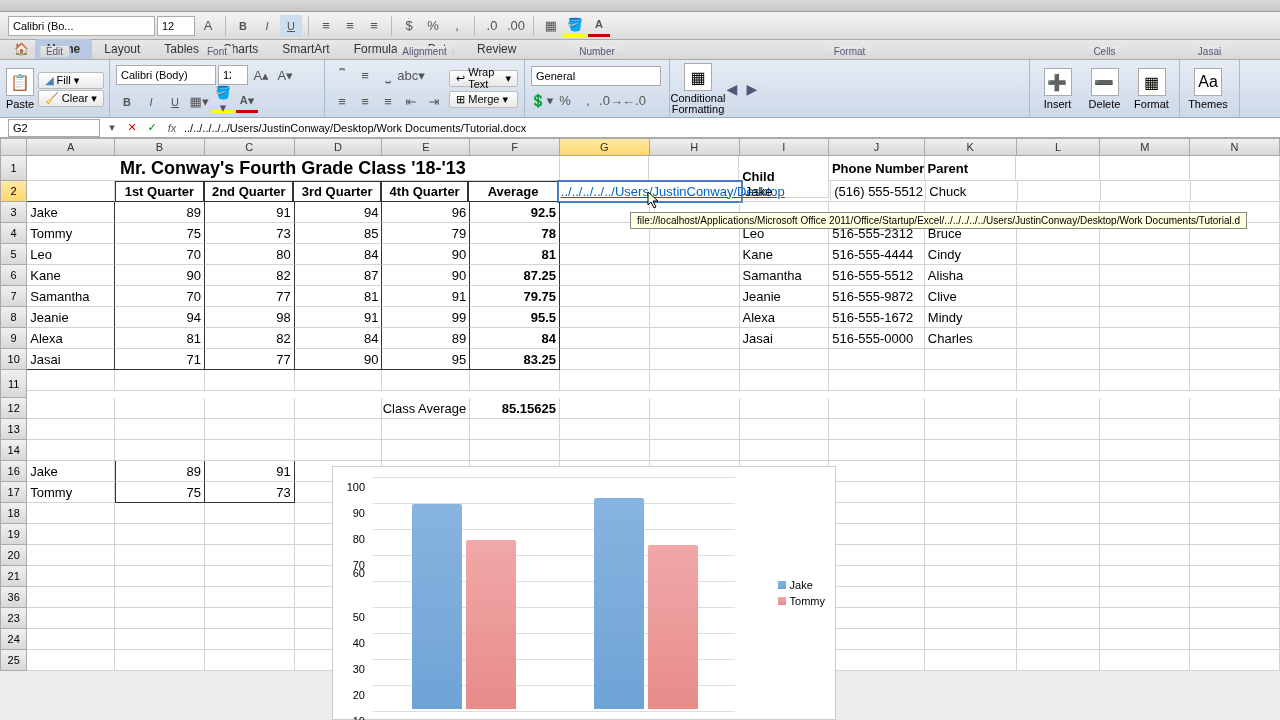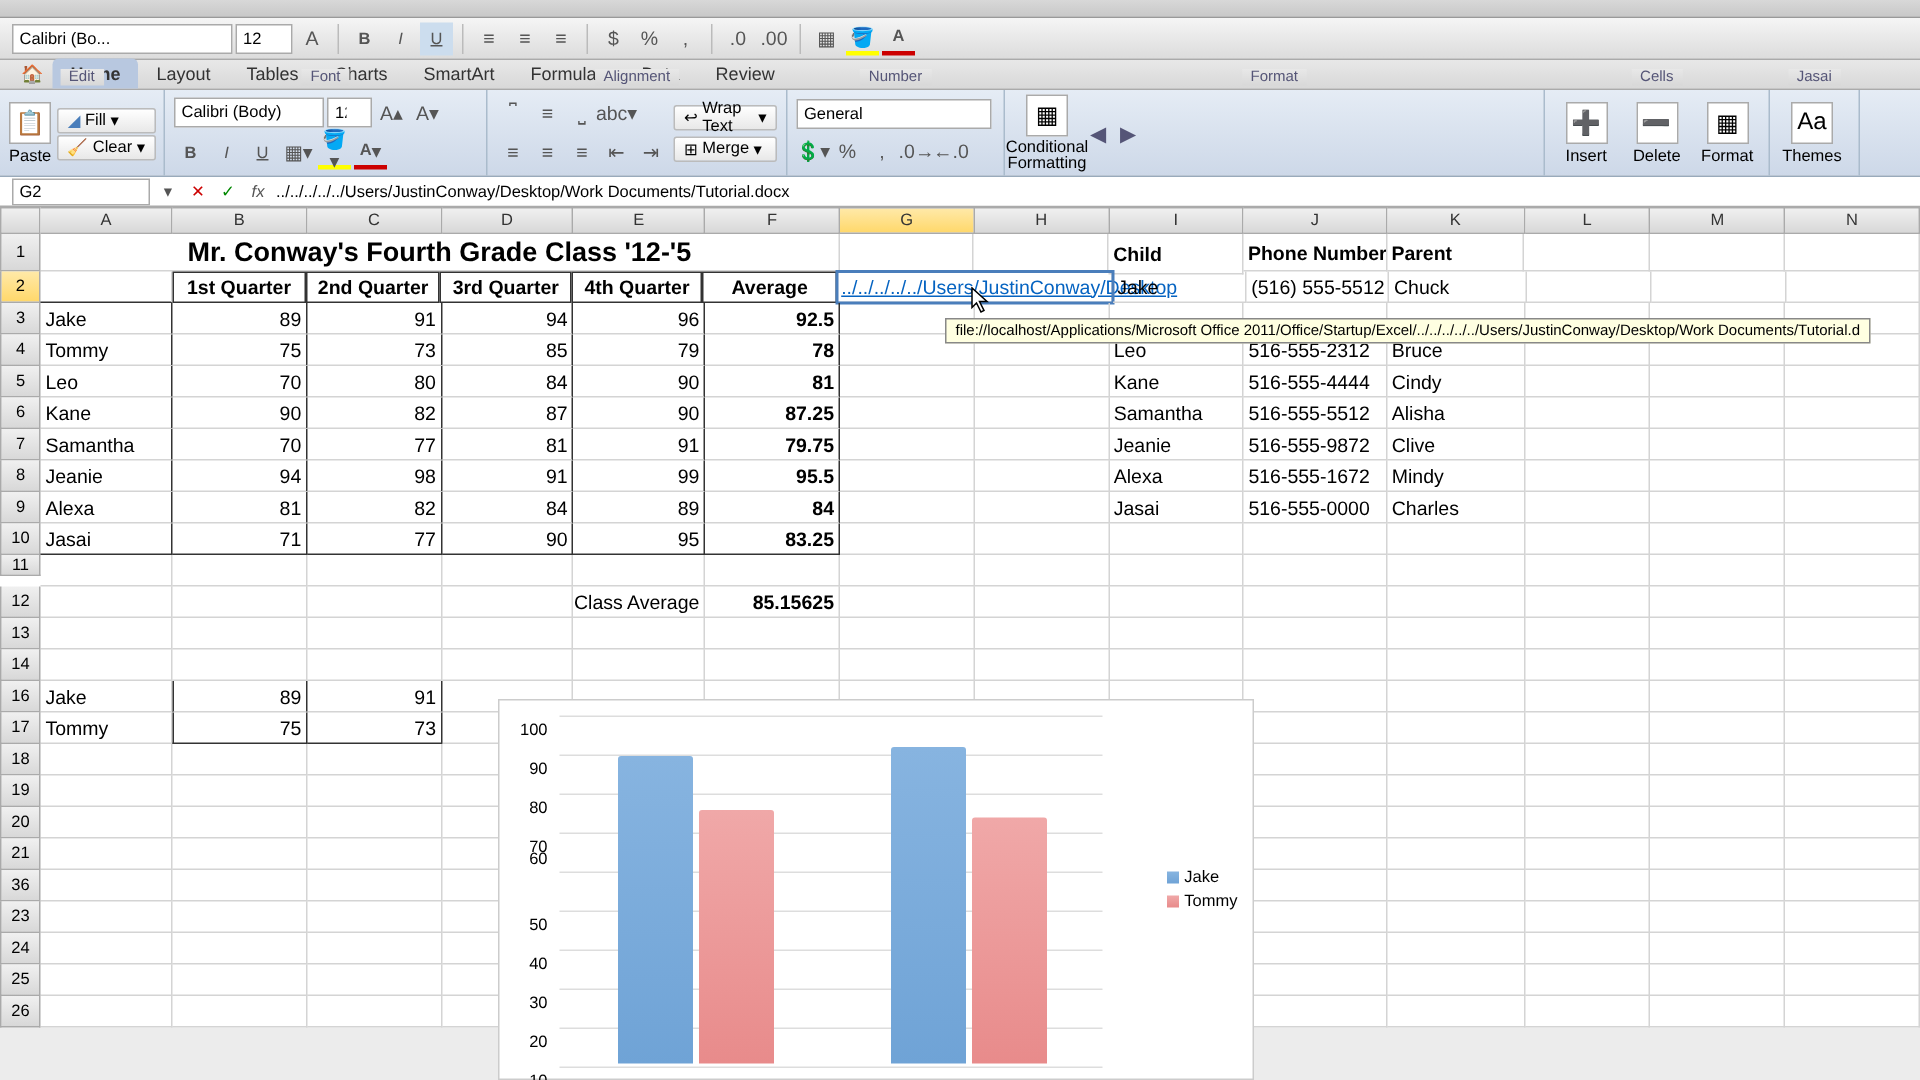--- a/index.html
+++ b/index.html
@@ -284,7 +284,7 @@
   <div id="rows">
       <div class="row" style="height:25px">
         <div class="row-h" style="height:25px">1</div>
-        <div class="cell title" style="width:546px;height:25px">Mr. Conway's Fourth Grade Class '12-'5</div>
+        <div class="cell title" style="width:546px;height:25px">Mr. Conway's Fourth Grade Class '18-'13</div>
         <div class="cell" style="width:92px;height:25px"></div>
         <div class="cell" style="width:92px;height:25px"></div>
         <div class="cell bold" style="width:92px;height:27px">Child</div>

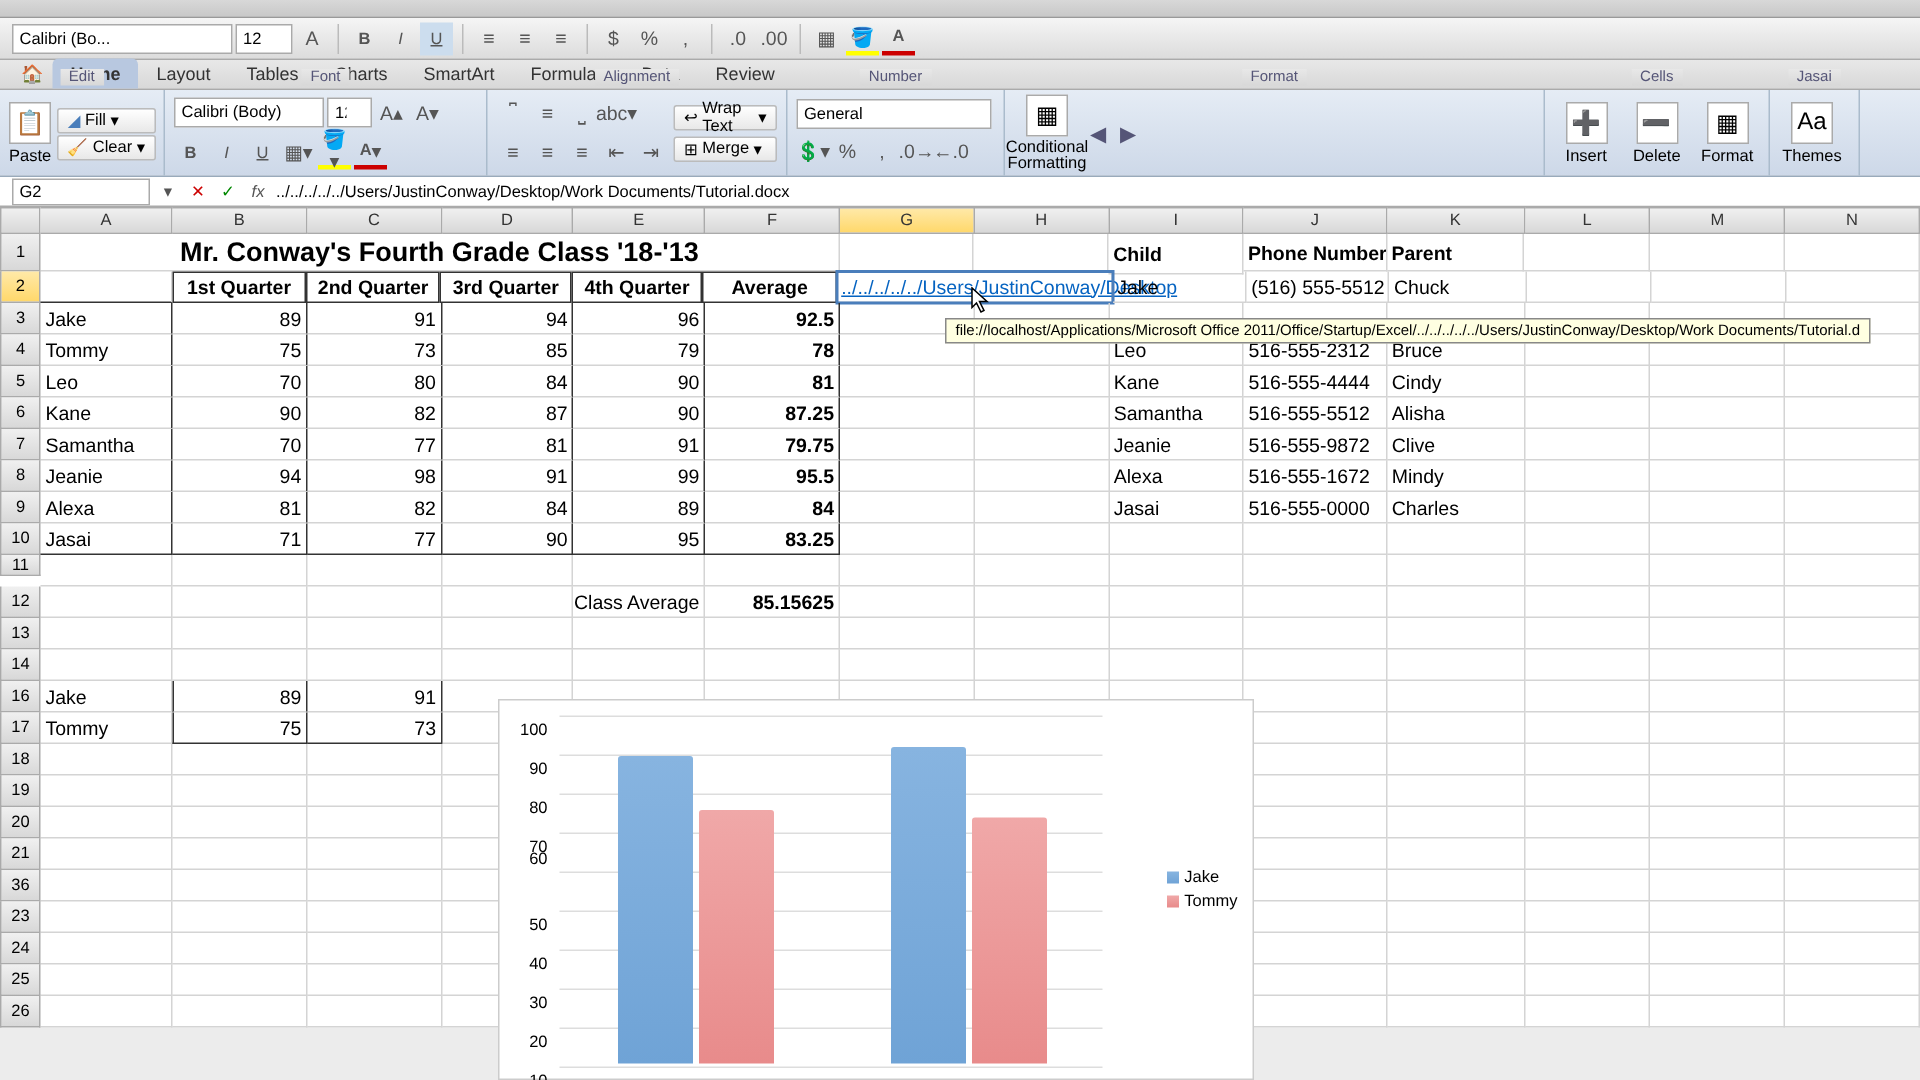--- a/index.html
+++ b/index.html
@@ -287,7 +287,7 @@
         <div class="cell title" style="width:546px;height:25px">Mr. Conway's Fourth Grade Class '18-'13</div>
         <div class="cell" style="width:92px;height:25px"></div>
         <div class="cell" style="width:92px;height:25px"></div>
-        <div class="cell bold" style="width:92px;height:27px">Child</div>
+        <div class="cell bold" style="width:92px;height:42px">Child</div>
         <div class="cell bold" style="width:98px;height:25px">Phone Number</div>
         <div class="cell bold" style="width:94px;height:25px">Parent</div>
         <div class="cell" style="width:86px;height:25px"></div>

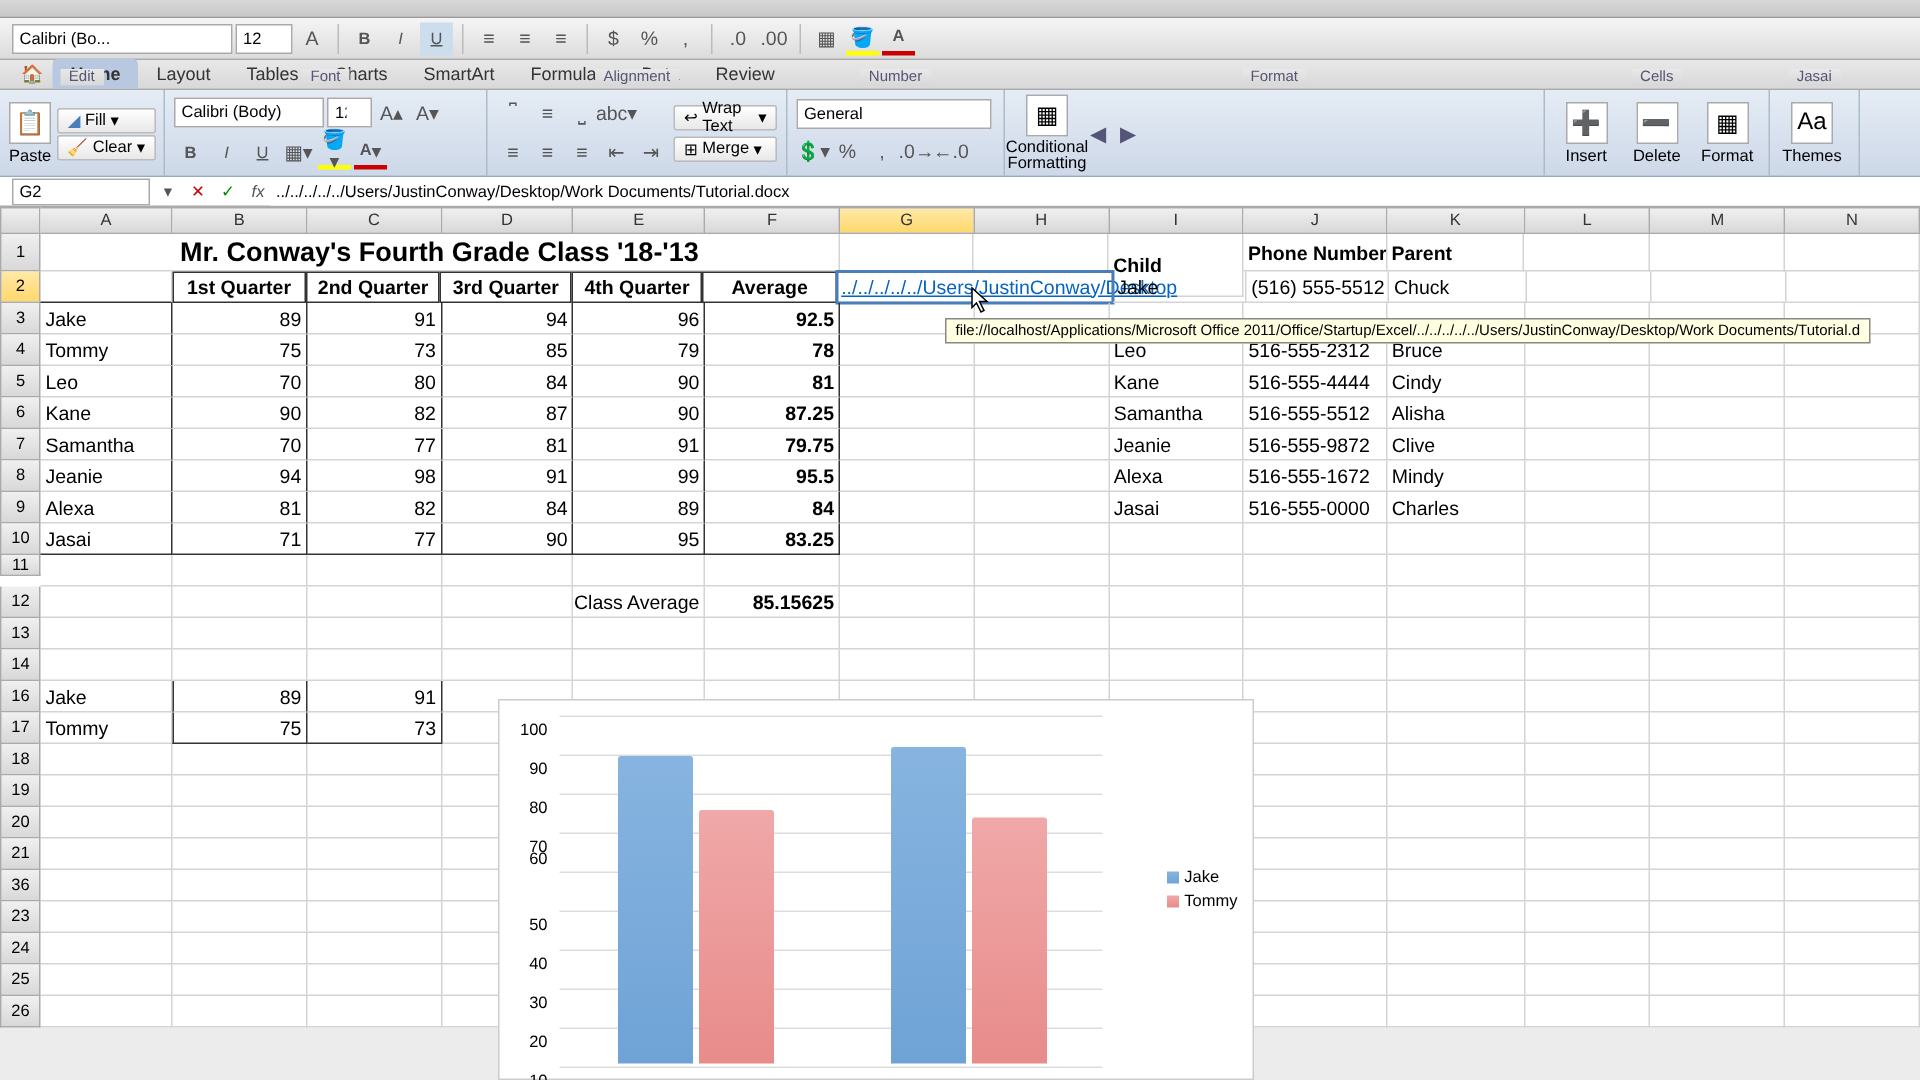--- a/index.html
+++ b/index.html
@@ -447,7 +447,7 @@
         <div class="cell " style="width:92px"></div>
       </div>
       <div class="row">
-        <div class="row-h" style="height:14px">11</div>
+        <div class="row-h" style="height:28px">11</div>
         <div class="cell " style="width:90px"></div>
         <div class="cell " style="width:92px"></div>
         <div class="cell " style="width:92px"></div>

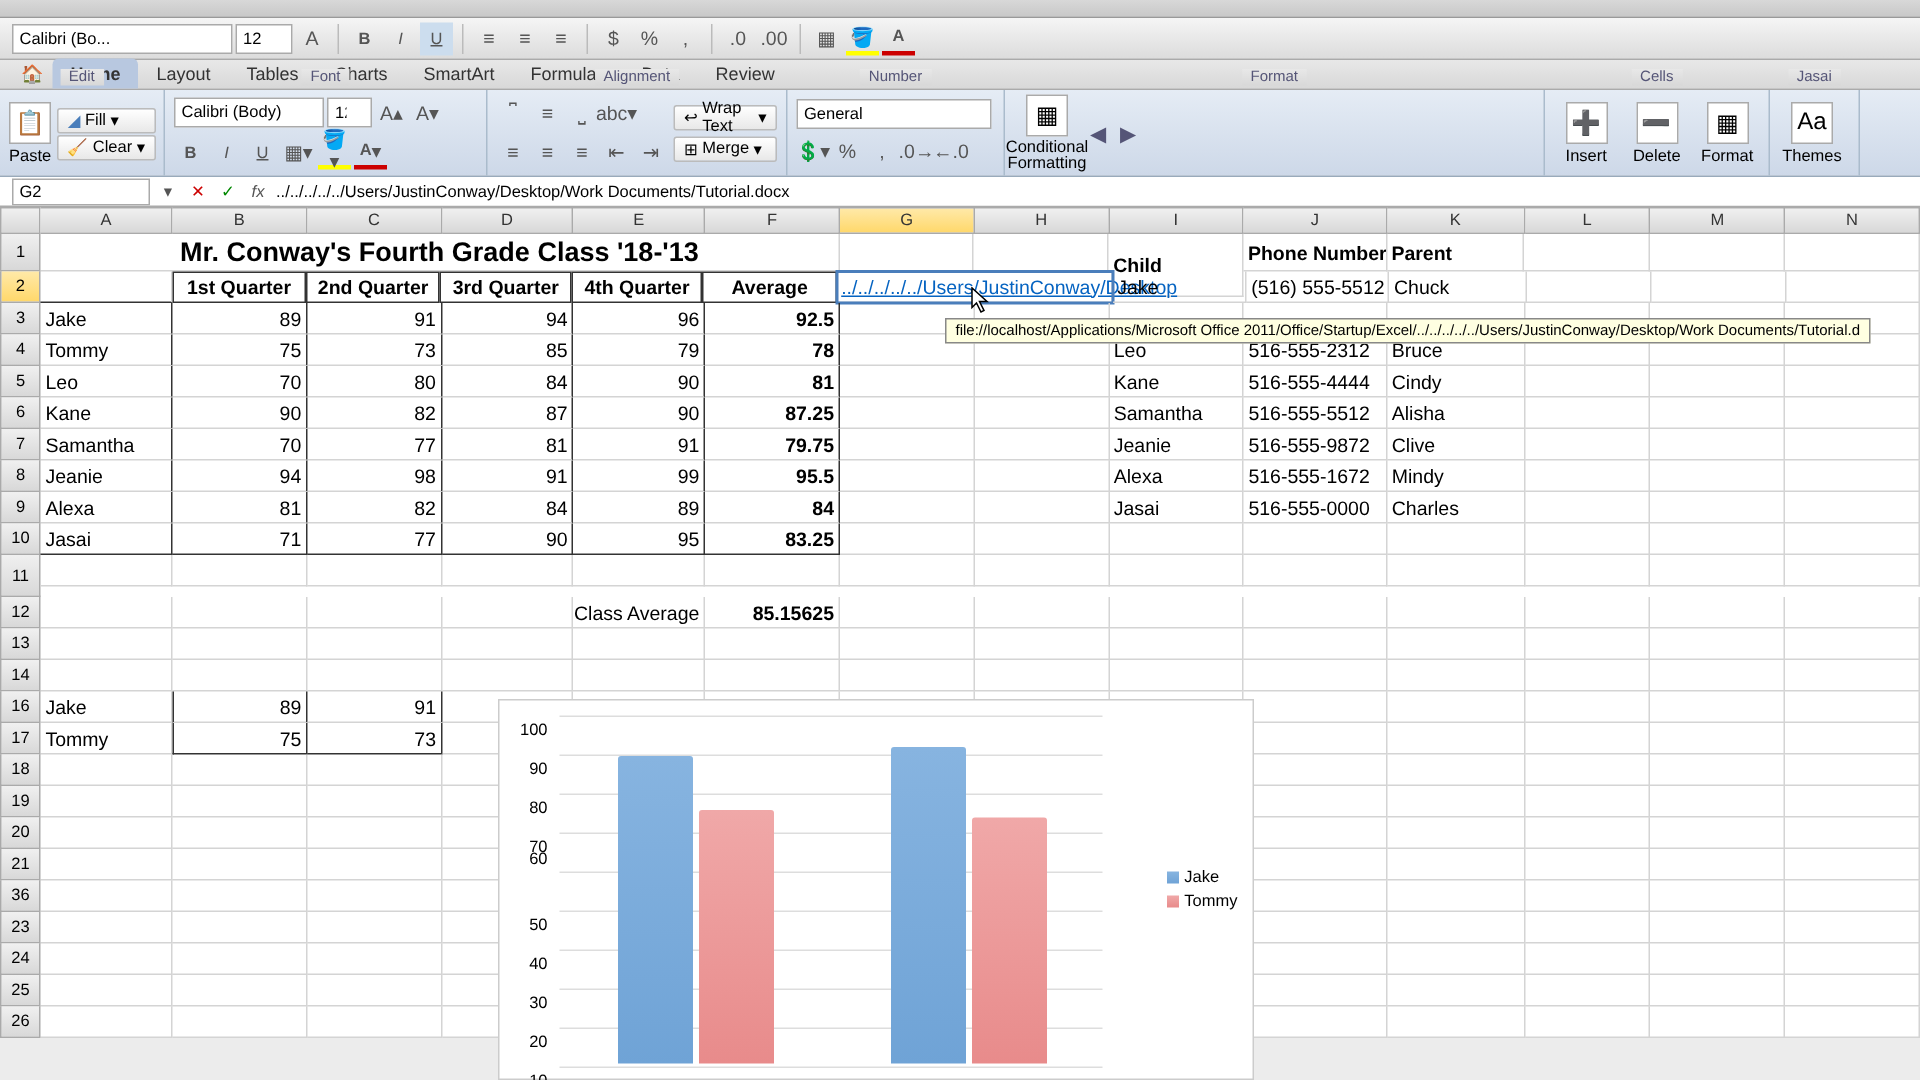--- a/index.html
+++ b/index.html
@@ -684,23 +684,6 @@
         <div class="cell " style="width:92px"></div>
         <div class="cell " style="width:92px"></div>
       </div>
-      <div class="row">
-        <div class="row-h" style="height:21px">26</div>
-        <div class="cell " style="width:90px"></div>
-        <div class="cell " style="width:92px"></div>
-        <div class="cell " style="width:92px"></div>
-        <div class="cell " style="width:90px"></div>
-        <div class="cell " style="width:90px"></div>
-        <div class="cell " style="width:92px"></div>
-        <div class="cell " style="width:92px"></div>
-        <div class="cell " style="width:92px"></div>
-        <div class="cell " style="width:92px"></div>
-        <div class="cell " style="width:98px"></div>
-        <div class="cell " style="width:94px"></div>
-        <div class="cell " style="width:86px"></div>
-        <div class="cell " style="width:92px"></div>
-        <div class="cell " style="width:92px"></div>
-      </div>
     </div>
 
   <div class="tooltip" style="left:630px;top:74px">file://localhost/Applications/Microsoft Office 2011/Office/Startup/Excel/../../../../../Users/JustinConway/Desktop/Work Documents/Tutorial.d</div>

